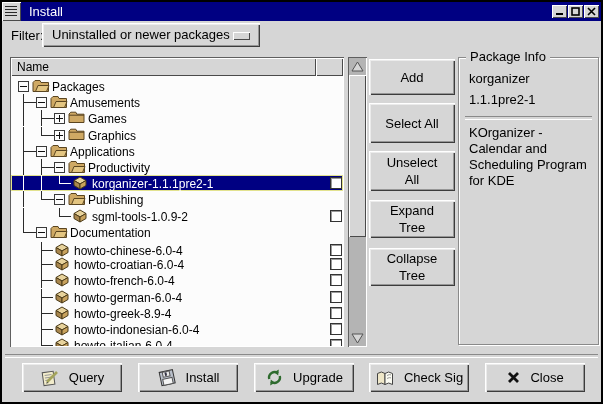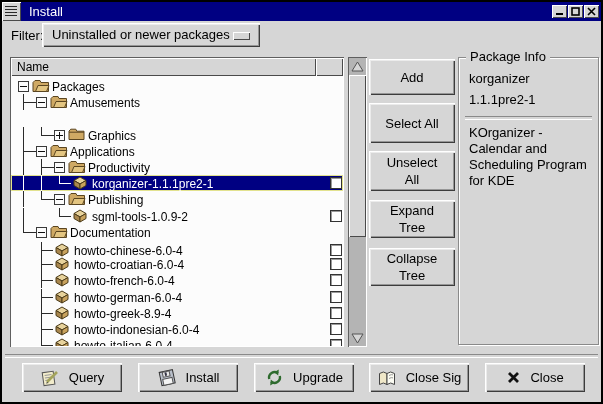--- a/index.html
+++ b/index.html
@@ -150,6 +150,20 @@
               </svg></span>
             <span class="tlabel" style="left: 41px;">Packages</span>
           </div>
+          <div class="trow" style="top: 34.4px;">
+            <i class="vline" style="left: 12px; top: 0px; height: 16px;"></i>
+            <i class="vline" style="left: 30px; top: 0px; height: 16px;"></i>
+            <i class="hline" style="left: 30px; width: 13px;"></i>
+            <span class="expander" style="left: 43px;">
+              <i class="h"></i>
+              <i class="v"></i>
+            </span>
+            <span class="ticon" style="left: 57px;"><svg xmlns="http://www.w3.org/2000/svg" width="17" height="13">
+                <path d="M1 11.5 V3 l1.8-1.8 h5 l1 2 H16 v8.3 z" fill="#cfa964" stroke="#5a4520"></path>
+                <path d="M1 4.2 H16" stroke="#5a4520"></path>
+              </svg></span>
+            <span class="tlabel" style="left: 77px;">Games</span>
+          </div>
           <div class="trow" style="top: 50.6px;">
             <i class="vline" style="left: 12px; top: 0px; height: 16px;"></i>
             <i class="vline" style="left: 30px; top: 0px; height: 9px;"></i>

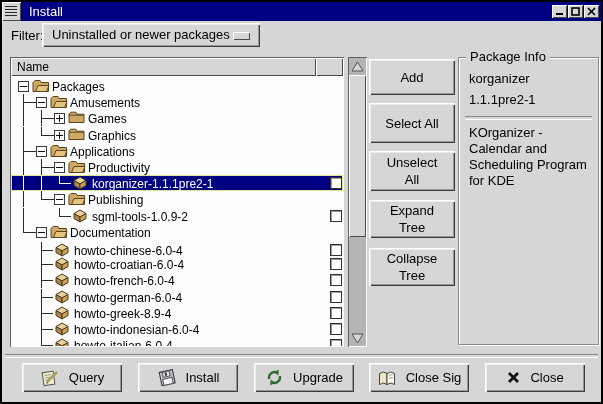--- a/index.html
+++ b/index.html
@@ -420,7 +420,7 @@
               <path d="M12 6.5 q2.5-1.4 4 -.6 M12 9.5 q2.5-1.4 4 -.6" stroke="#999" fill="none"></path>
             </svg>
           </span>
-          <span>Close Sig</span>
+          <span>Check Sig</span>
         </div>
         <div class="bot-btn raised" style="left: 483px;">
           <span>

